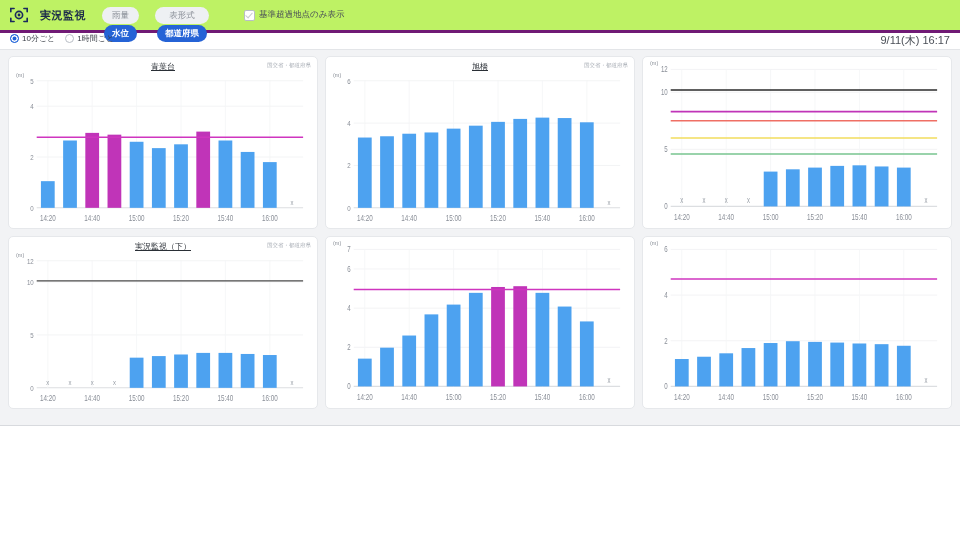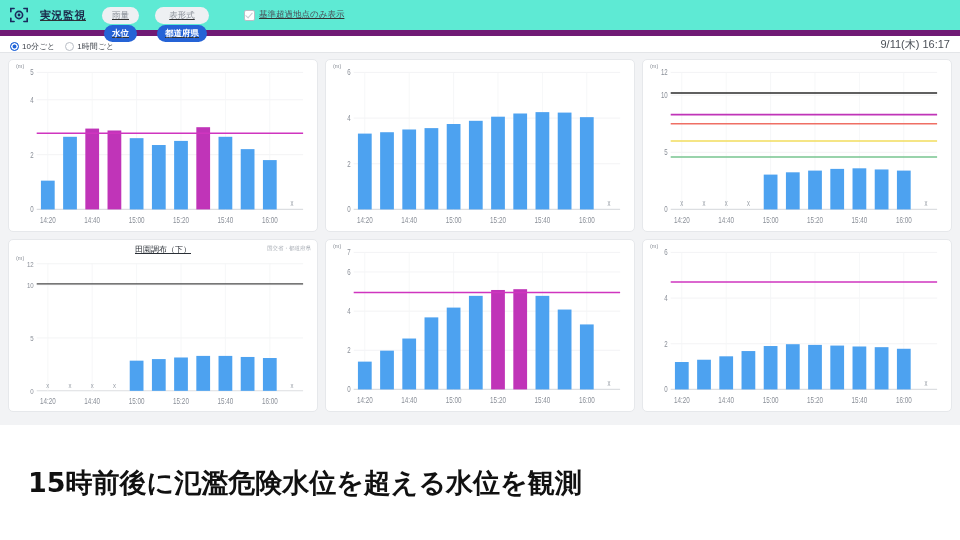--- a/index.html
+++ b/index.html
@@ -21,12 +21,11 @@
 
   
   .toolbar{
-    height:30px;background:#5eead4;
+    height:30px;background:#bef264;
     display:flex;align-items:center;
     padding:0 8px;
-    border-bottom:6px solid #701a75;
+    border-bottom:3px solid #701a75;
     gap:10px;
-    text-decoration:underline;
   }
   .logo{
     width:22px;height:20px;flex:0 0 auto;

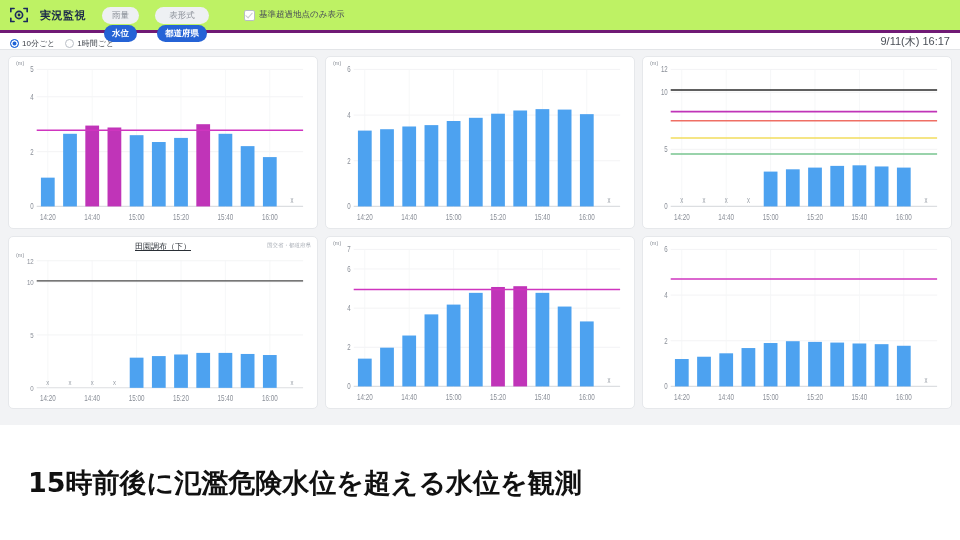--- a/index.html
+++ b/index.html
@@ -59,7 +59,7 @@
   
   .subbar{
     height:16px;background:#ffffff;
-    display:flex;align-items:flex-end;justify-content:space-between;
+    display:flex;align-items:flex-start;justify-content:space-between;
     padding:0 10px;border-bottom:1px solid #e3e5e8;
   }
   .radios{display:flex;align-items:center;gap:10px;}

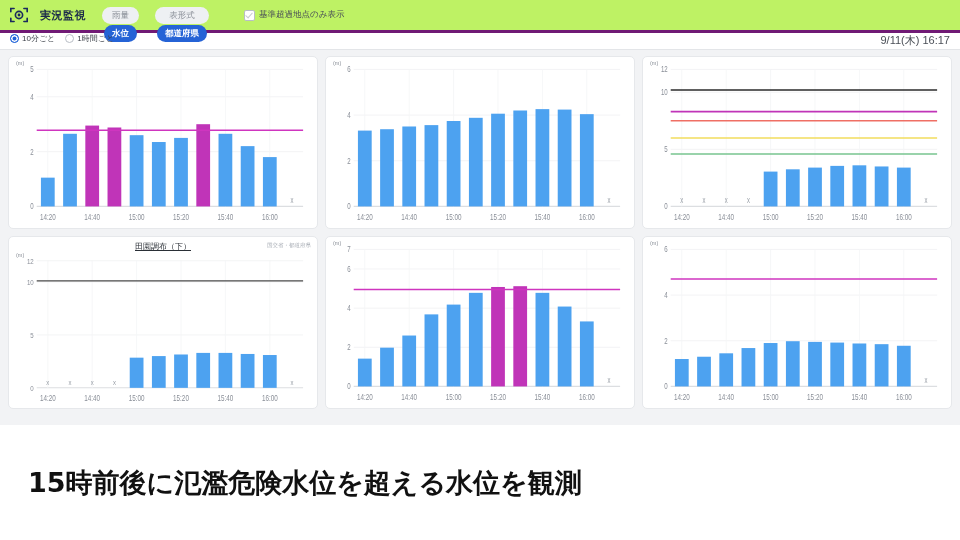--- a/index.html
+++ b/index.html
@@ -173,6 +173,10 @@
 
     <div class="grid" id="chart-grid">
         <div class="panel">
+          <div class="panel-head">
+            <div class="panel-title">青葉台</div>
+            <div class="panel-src">国交省・都道府県</div>
+          </div>
           <div class="plot-wrap">
             <div class="unit">(m)</div>
             <svg class="plot" viewBox="0 0 300 118" preserveAspectRatio="none">

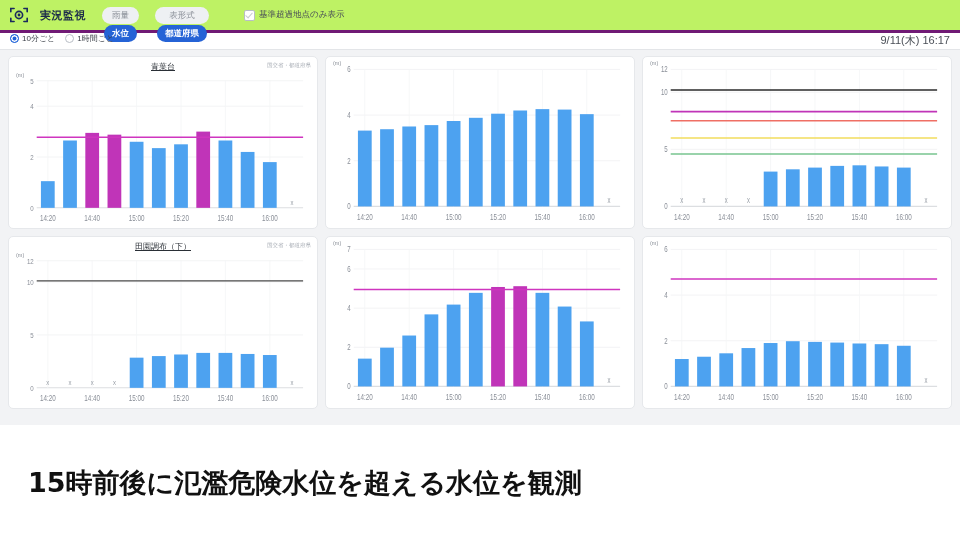--- a/index.html
+++ b/index.html
@@ -217,6 +217,10 @@
           </div>
         </div>
         <div class="panel">
+          <div class="panel-head">
+            <div class="panel-title">旭橋</div>
+            <div class="panel-src">国交省・都道府県</div>
+          </div>
           <div class="plot-wrap">
             <div class="unit">(m)</div>
             <svg class="plot" viewBox="0 0 300 118" preserveAspectRatio="none">

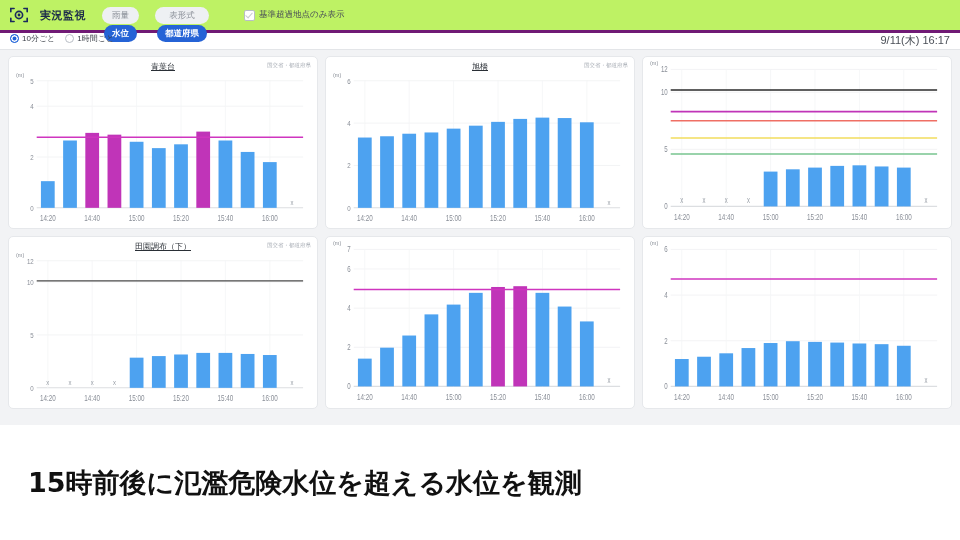--- a/index.html
+++ b/index.html
@@ -305,7 +305,7 @@
         </div>
         <div class="panel">
           <div class="panel-head">
-            <div class="panel-title">田園調布（下）</div>
+            <div class="panel-title">実況監視（下）</div>
             <div class="panel-src">国交省・都道府県</div>
           </div>
           <div class="plot-wrap">

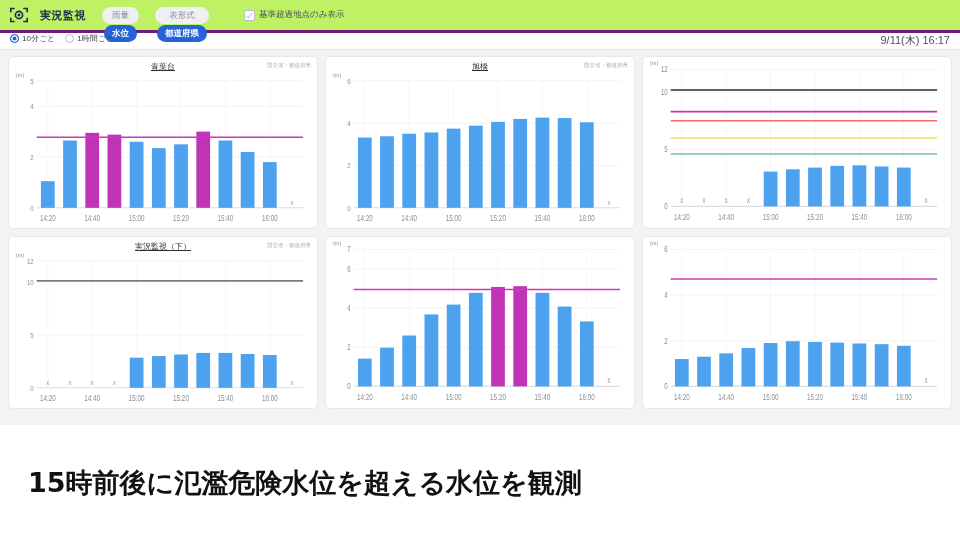--- a/index.html
+++ b/index.html
@@ -432,9 +432,6 @@
       </div>
   </div>
 
-  <div class="caption">
-    <div class="caption-text">15時前後に氾濫危険水位を超える水位を観測</div>
-  </div>
 </div>
 
 </body></html>

